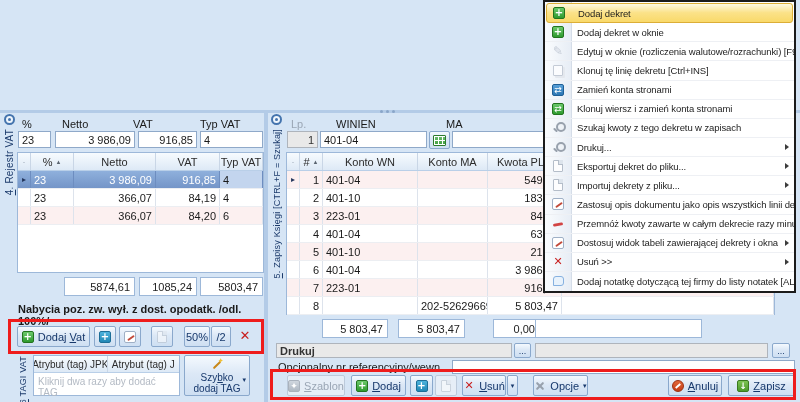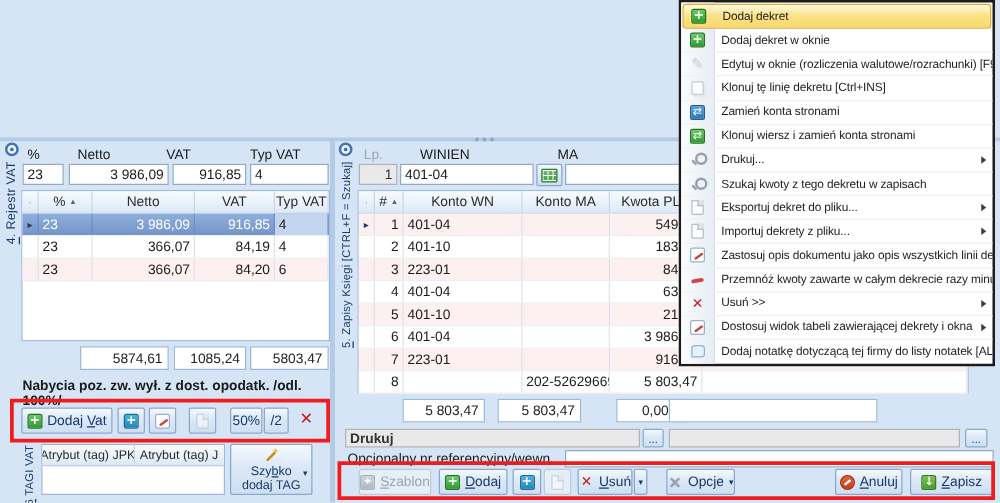--- a/index.html
+++ b/index.html
@@ -455,17 +455,17 @@
         <span class="ico m-ico">
           <span class="ico ic-magnifier"></span>
         </span>
+        <span class="m-lab">Szukaj kwoty z tego dekretu w zapisach</span>
+      </div>
+      <div class="m-item">
+        <span class="ico m-ico">
+          <span class="ico ic-magnifier"></span>
+        </span>
         <span class="m-lab">Drukuj...</span>
         <span class="m-arrow"></span>
       </div>
       <div class="m-item">
         <span class="ico m-ico">
-          <span class="ico ic-magnifier"></span>
-        </span>
-        <span class="m-lab">Szukaj kwoty z tego dekretu w zapisach</span>
-      </div>
-      <div class="m-item">
-        <span class="ico m-ico">
           <span class="ico ic-page"></span>
         </span>
         <span class="m-lab">Eksportuj dekret do pliku...</span>

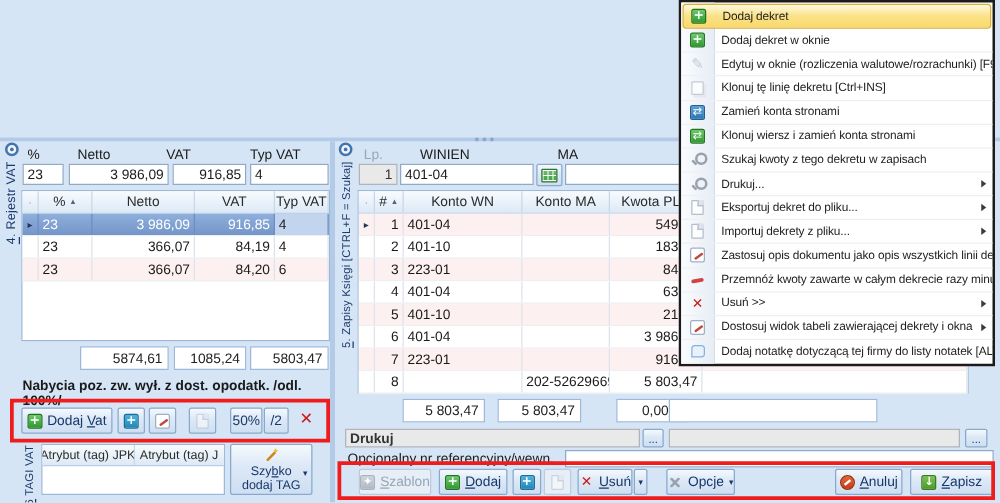--- a/index.html
+++ b/index.html
@@ -492,6 +492,13 @@
       </div>
       <div class="m-item">
         <span class="ico m-ico">
+          <span class="ico ic-pencil-pad"></span>
+        </span>
+        <span class="m-lab">Dostosuj widok tabeli zawierającej dekrety i okna</span>
+        <span class="m-arrow"></span>
+      </div>
+      <div class="m-item">
+        <span class="ico m-ico">
           <span class="ico ic-x-red"></span>
         </span>
         <span class="m-lab">Usuń &gt;&gt;</span>
@@ -499,13 +506,6 @@
       </div>
       <div class="m-item">
         <span class="ico m-ico">
-          <span class="ico ic-pencil-pad"></span>
-        </span>
-        <span class="m-lab">Dostosuj widok tabeli zawierającej dekrety i okna</span>
-        <span class="m-arrow"></span>
-      </div>
-      <div class="m-item">
-        <span class="ico m-ico">
           <span class="ico ic-note"></span>
         </span>
         <span class="m-lab">Dodaj notatkę dotyczącą tej firmy do listy notatek [ALT + C]</span>

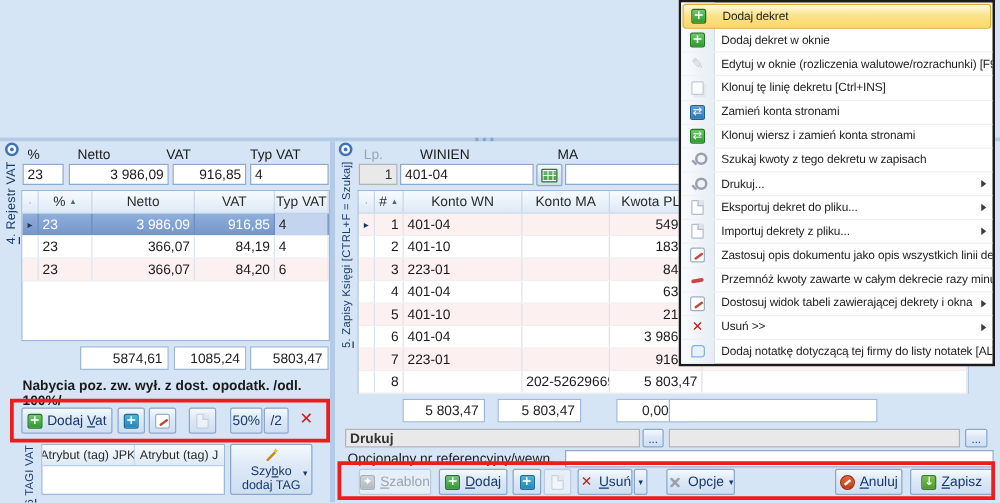--- a/index.html
+++ b/index.html
@@ -252,6 +252,7 @@
     <div class="cell" style="width:74px; font-size:10px;">Atrybut (tag) JPK</div>
     <div class="cell" style="width:72px; font-size:10px; border-right:none;">Atrybut (tag) J</div>
   </div>
+  <div style="padding:3px 4px; color:#b3bac4; font-size:10px;">Kliknij dwa razy aby dodać TAG</div>
 </div>
 <div class="abs btn" style="left:184px; top:355px; width:66px; height:41px; flex-direction:column; gap:1px; font-size:10px; line-height:11px;">
   <span class="ico ic-wand"></span>

